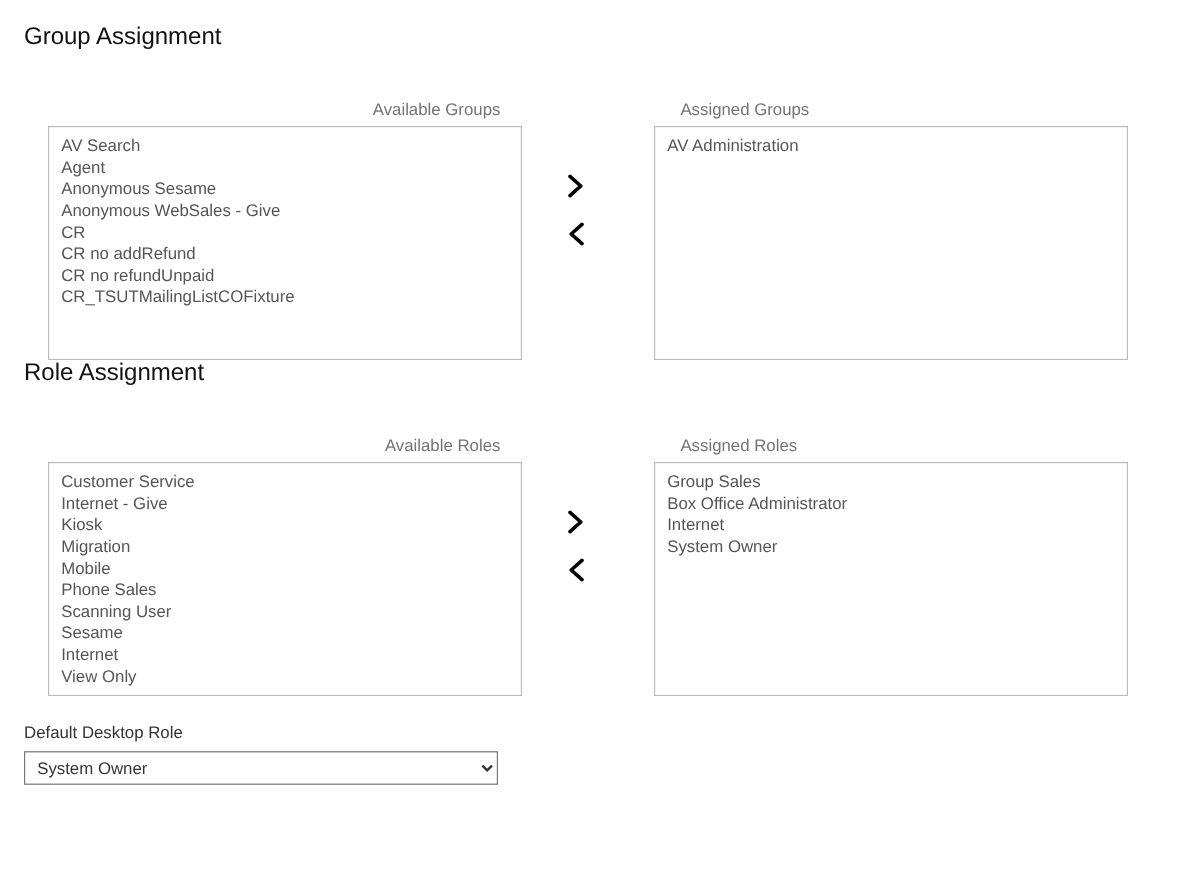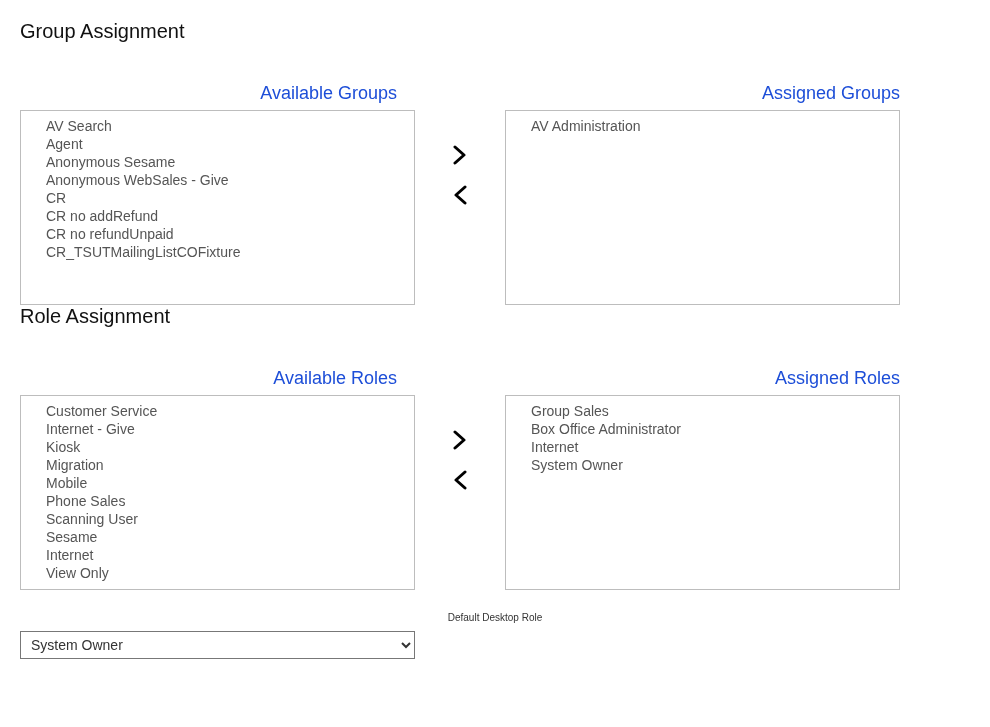--- a/index.html
+++ b/index.html
@@ -29,8 +29,8 @@
     flex-direction: column;
   }
   .picker-label {
-    font-size: 18px;
-    color: #1d4ed8;
+    font-size: 14px;
+    color: #737373;
     margin-bottom: 6px;
   }
   .picker-col.left .picker-label {

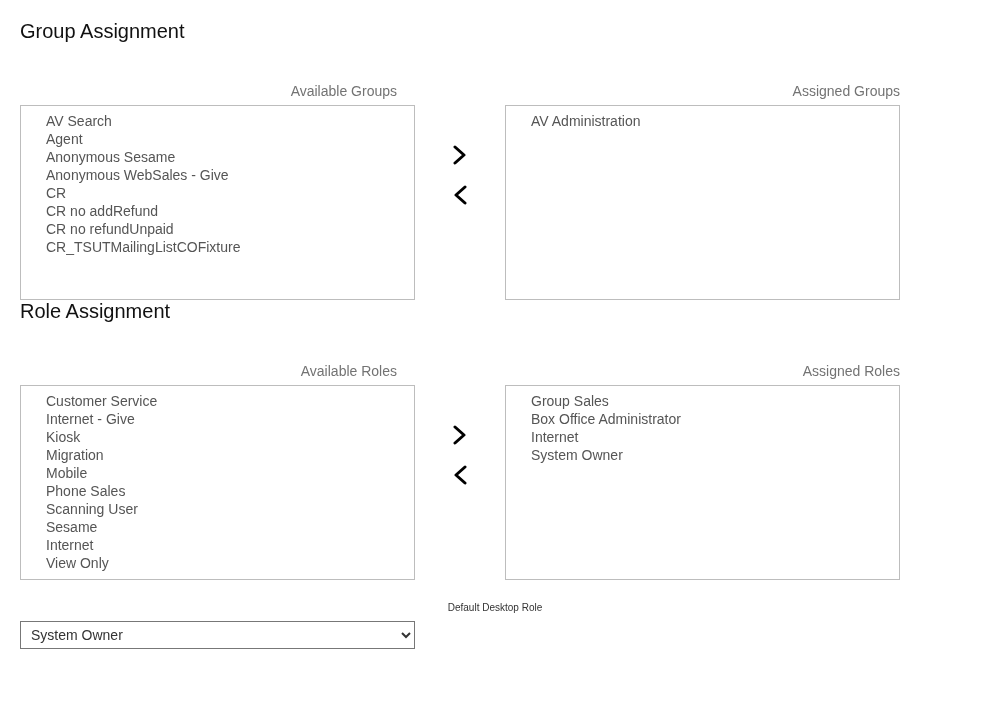--- a/index.html
+++ b/index.html
@@ -38,8 +38,9 @@
     padding-right: 18px;
   }
   .picker-col.right .picker-label {
-    text-align: right;
+    text-align: left;
     padding-left: 2px;
+    margin-left: 40px;
   }
   .listbox {
     width: 395px;

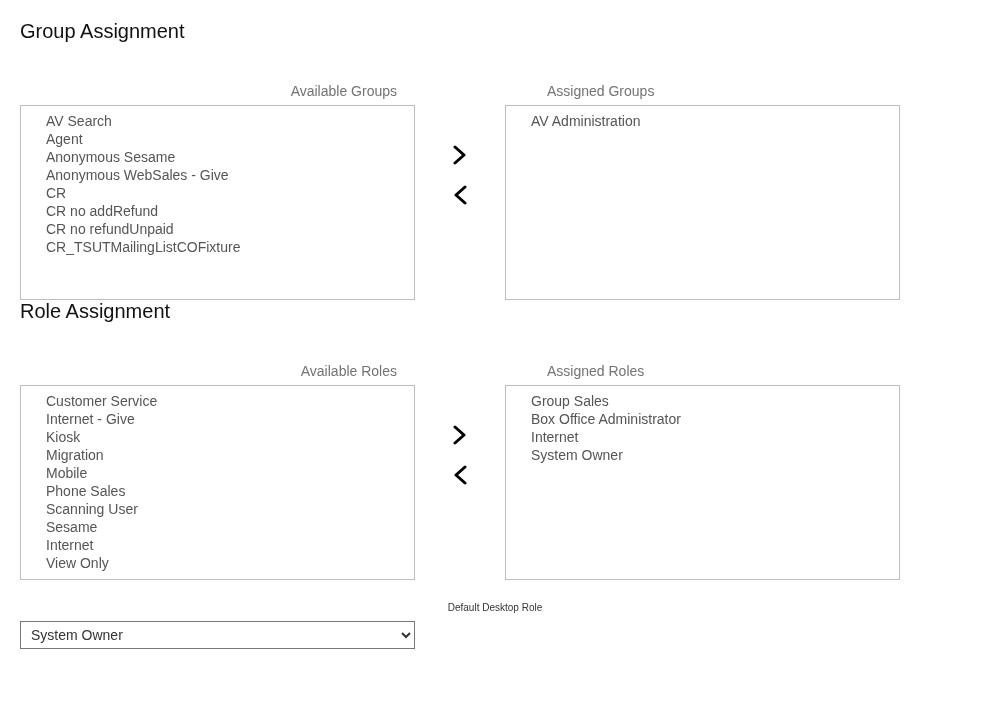--- a/index.html
+++ b/index.html
@@ -47,10 +47,11 @@
     height: 195px;
     border: 1px solid #bdbdbd;
     overflow-y: scroll;
-    padding: 6px 25px;
+    padding: 6px 10px;
     font-size: 14px;
     color: #555;
     line-height: 18px;
+    margin-left: 20px;
   }
   .listbox .item {
     white-space: nowrap;

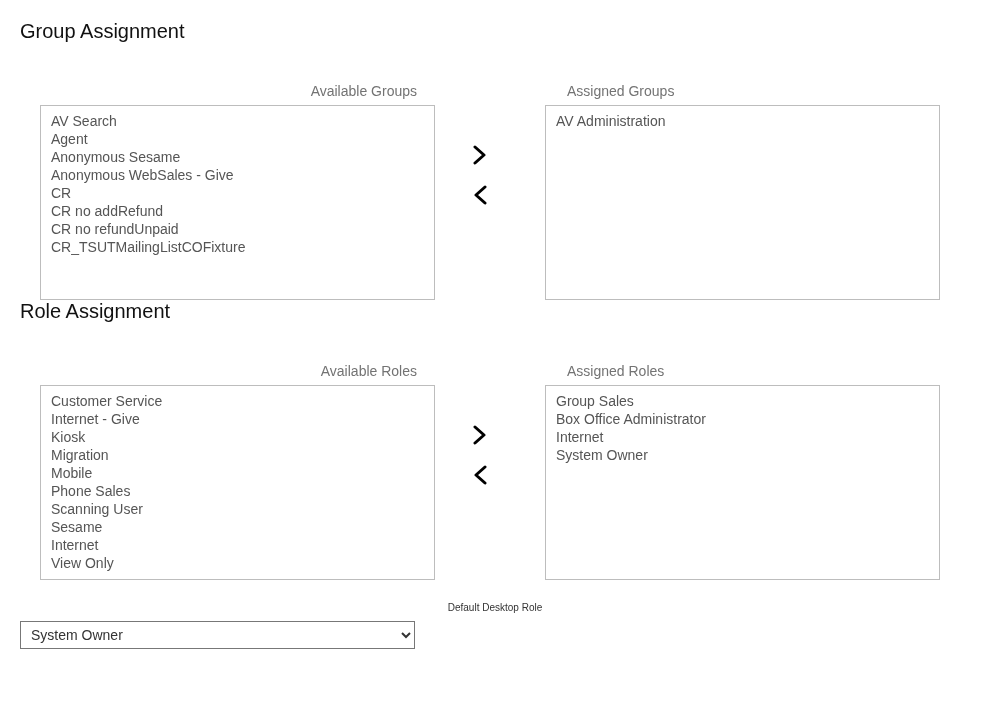--- a/index.html
+++ b/index.html
@@ -77,11 +77,10 @@
   }
   .transfer-btn svg { display: block; }
   .field-label {
-    font-size: 10px;
+    font-size: 14px;
     color: #333;
     margin-top: 22px;
     margin-bottom: 8px;
-    text-align: center;
   }
   .select {
     width: 395px;

